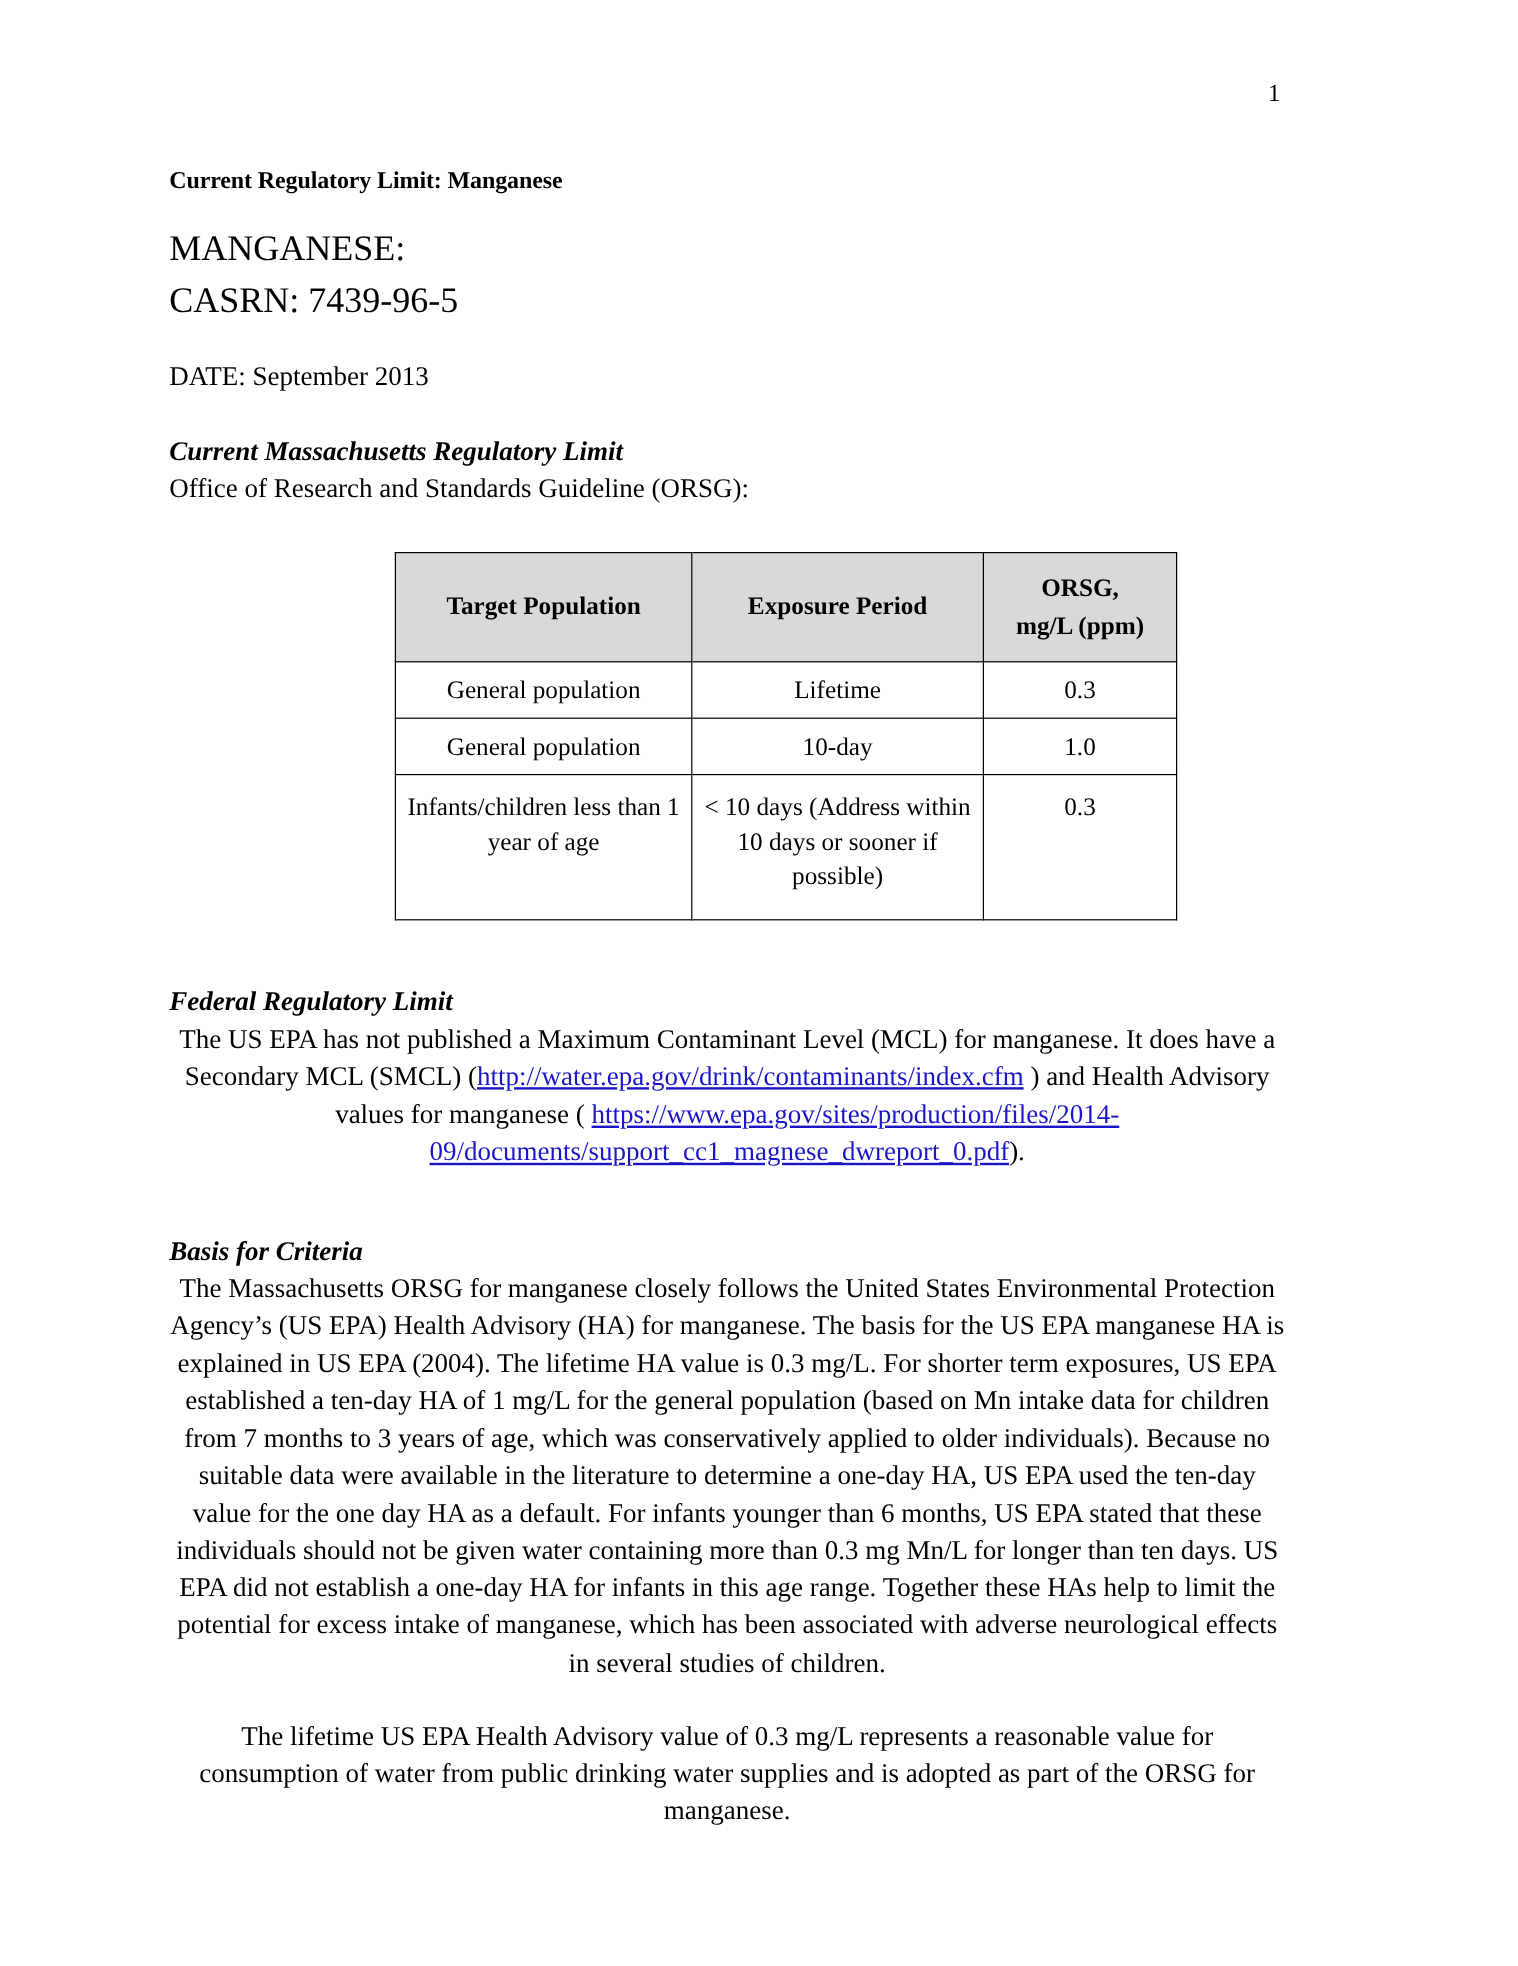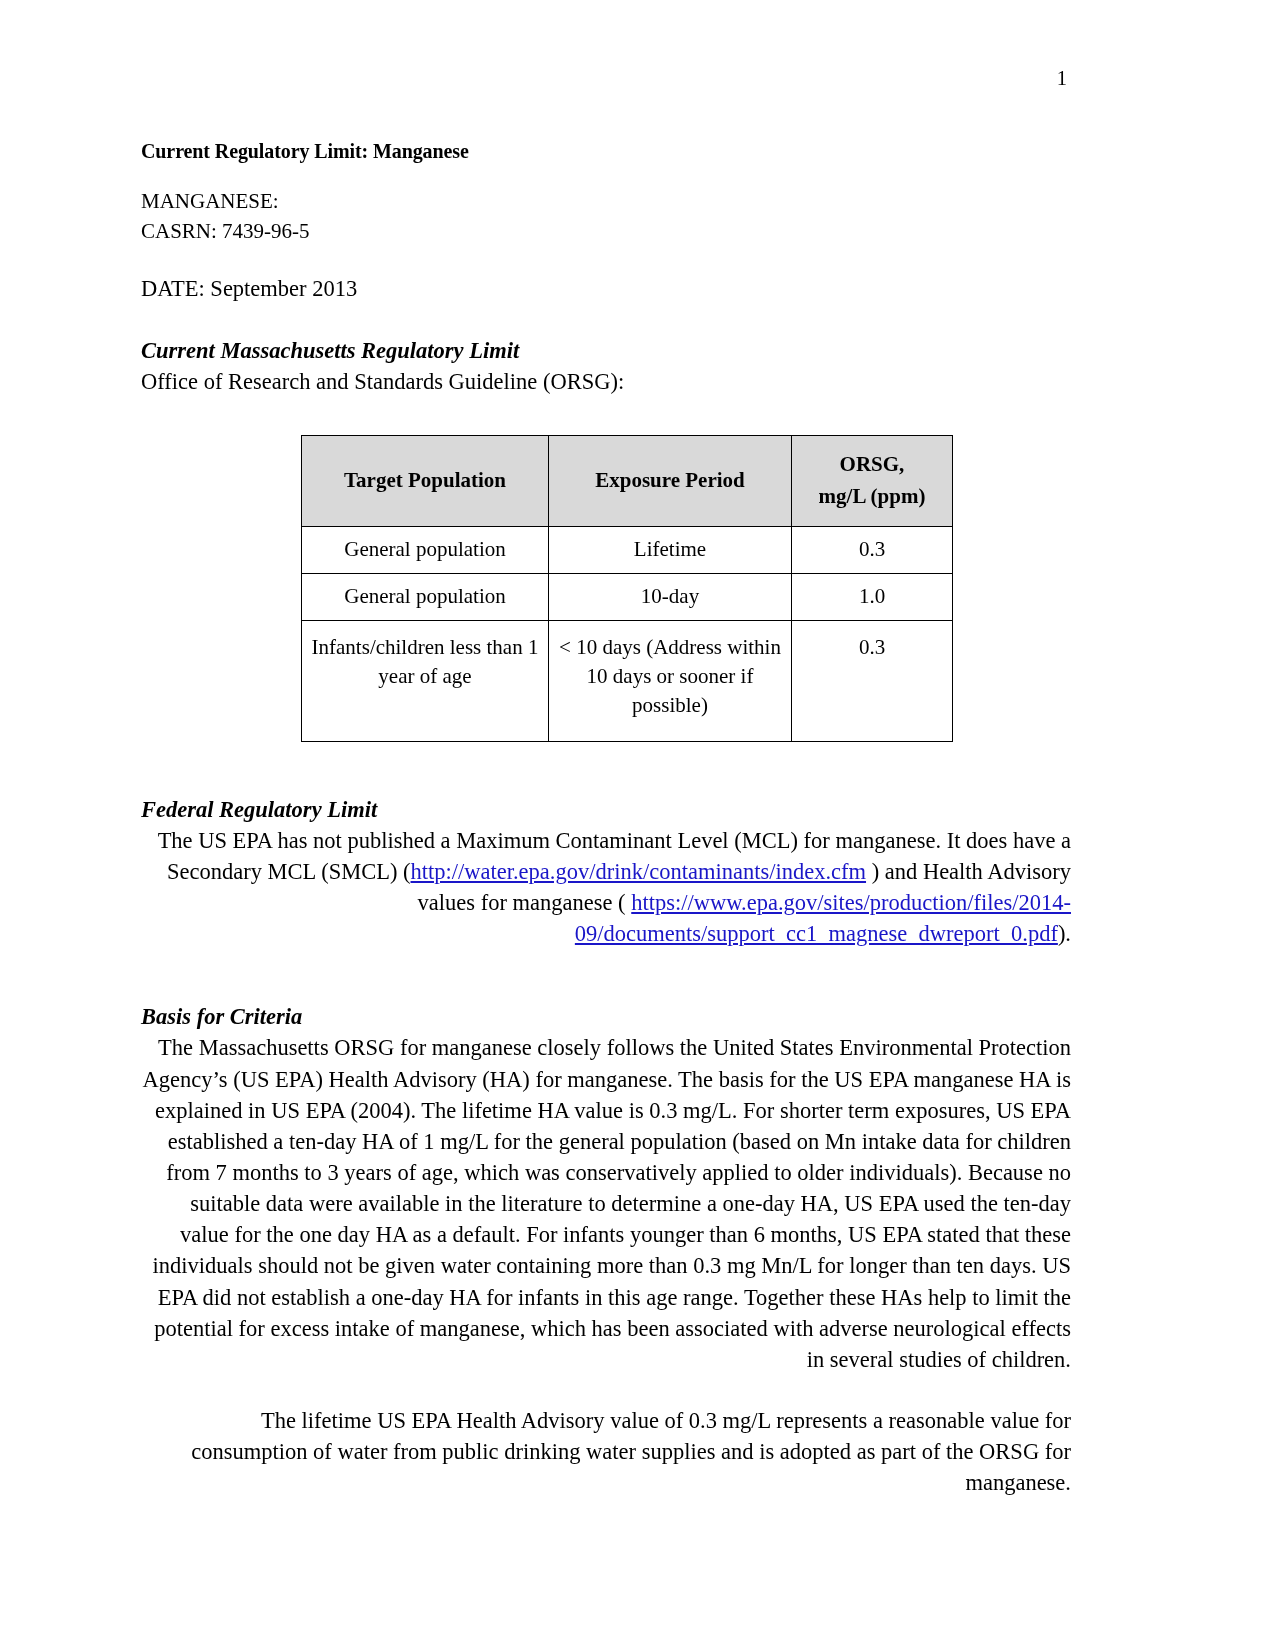--- a/index.html
+++ b/index.html
@@ -42,7 +42,7 @@
     letter-spacing: -0.1px;
   }
   .meta-block {
-    font-size: 21px;
+    font-size: 30px;
     line-height: 1.42;
     margin: 0 0 26px 0;
   }

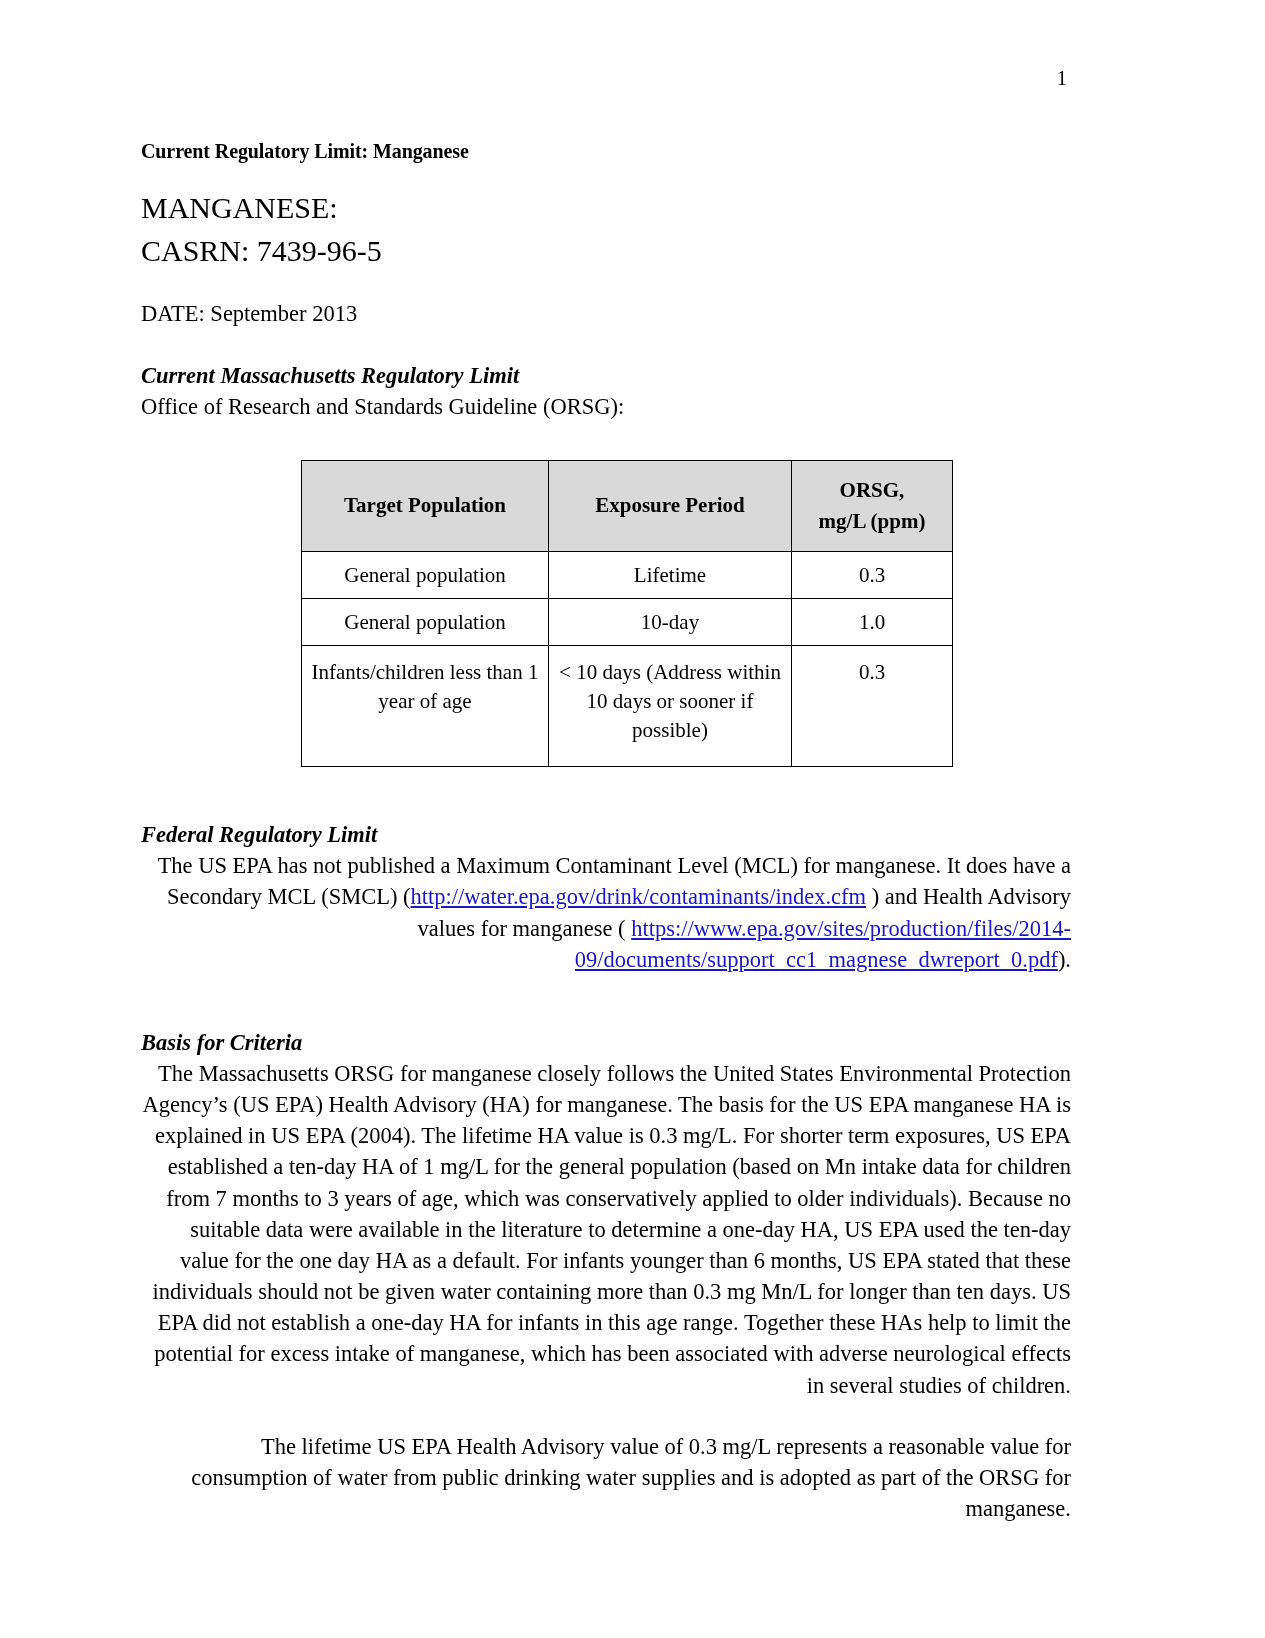--- a/index.html
+++ b/index.html
@@ -89,6 +89,7 @@
     table-layout: fixed;
     width: 612px;
     background: #ffffff;
+    margin-left: 28px;
   }
   table.orsg-table th,
   table.orsg-table td {

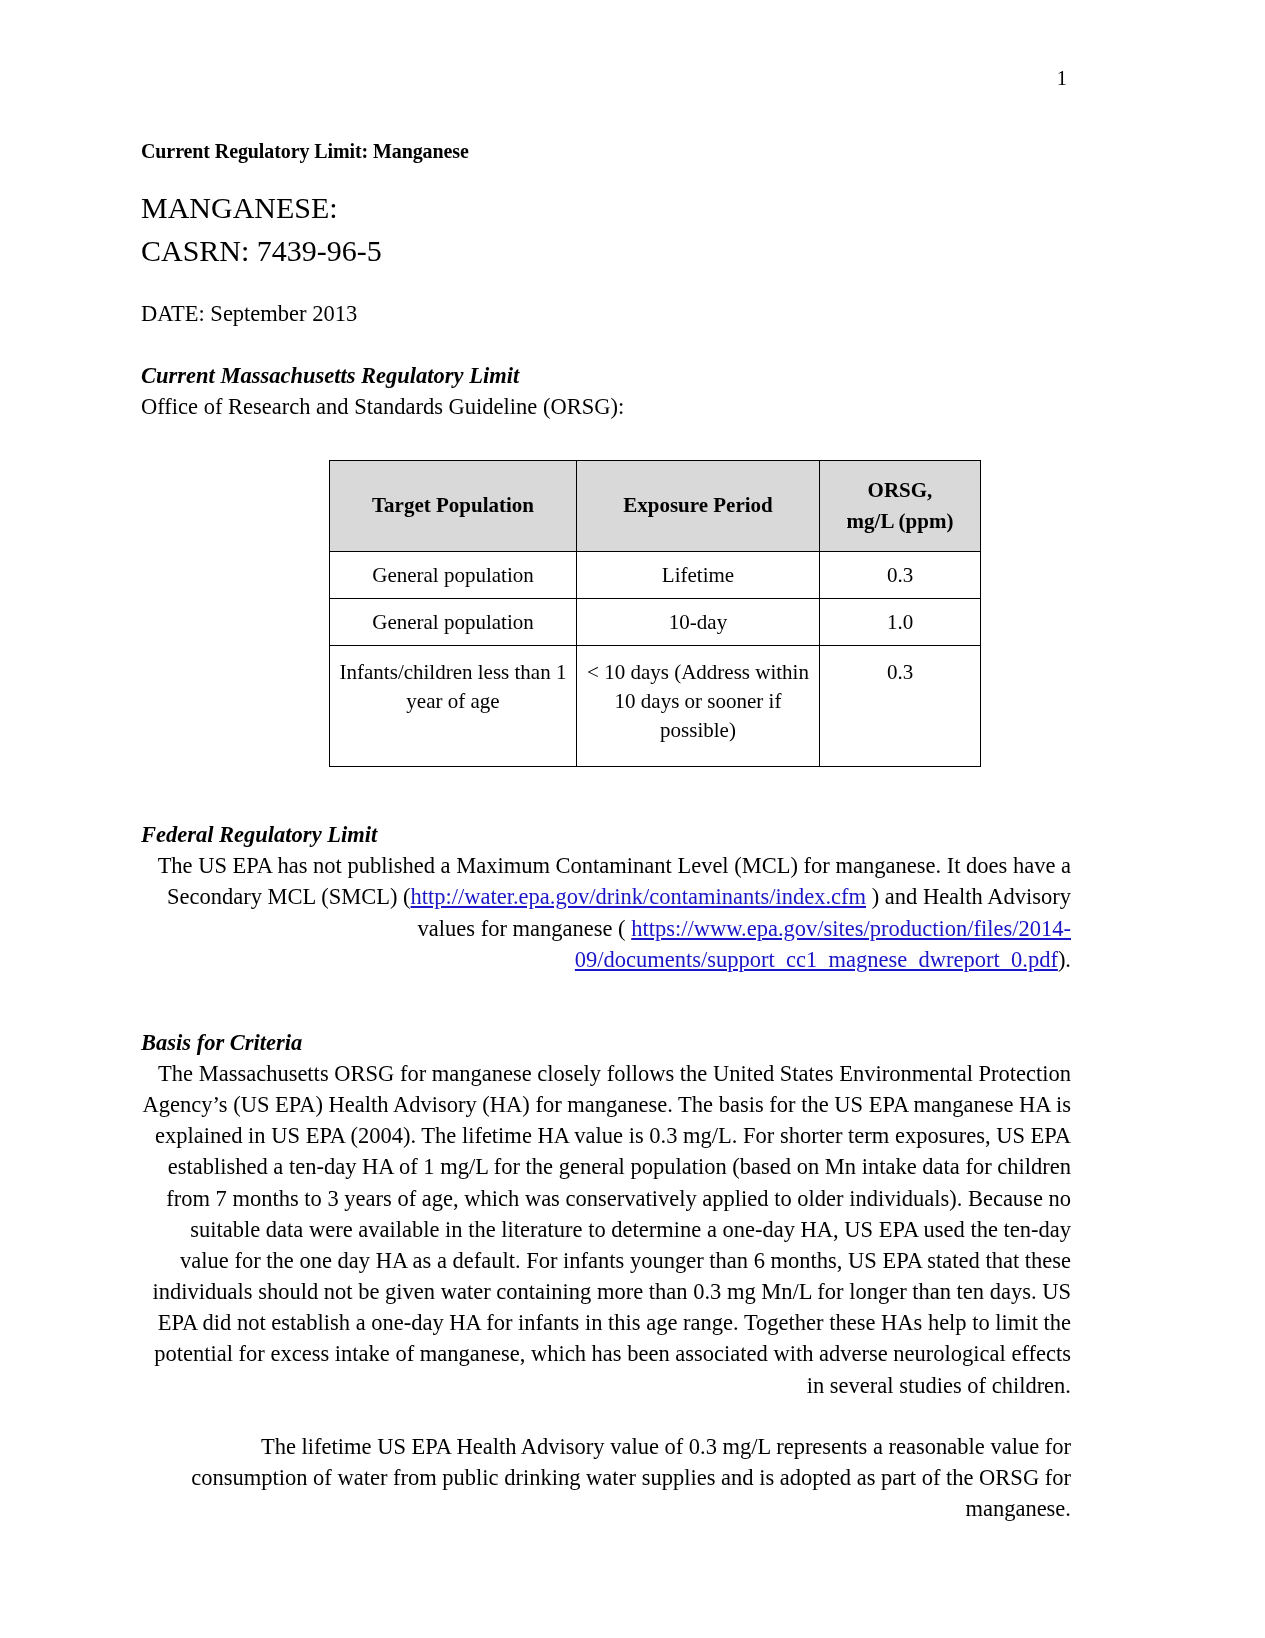--- a/index.html
+++ b/index.html
@@ -67,7 +67,7 @@
     font-size: 22.5px;
     line-height: 1.385;
     margin: 0;
-    text-align: right;
+    text-align: center;
   }
   .para-gap {
     height: 30px;

